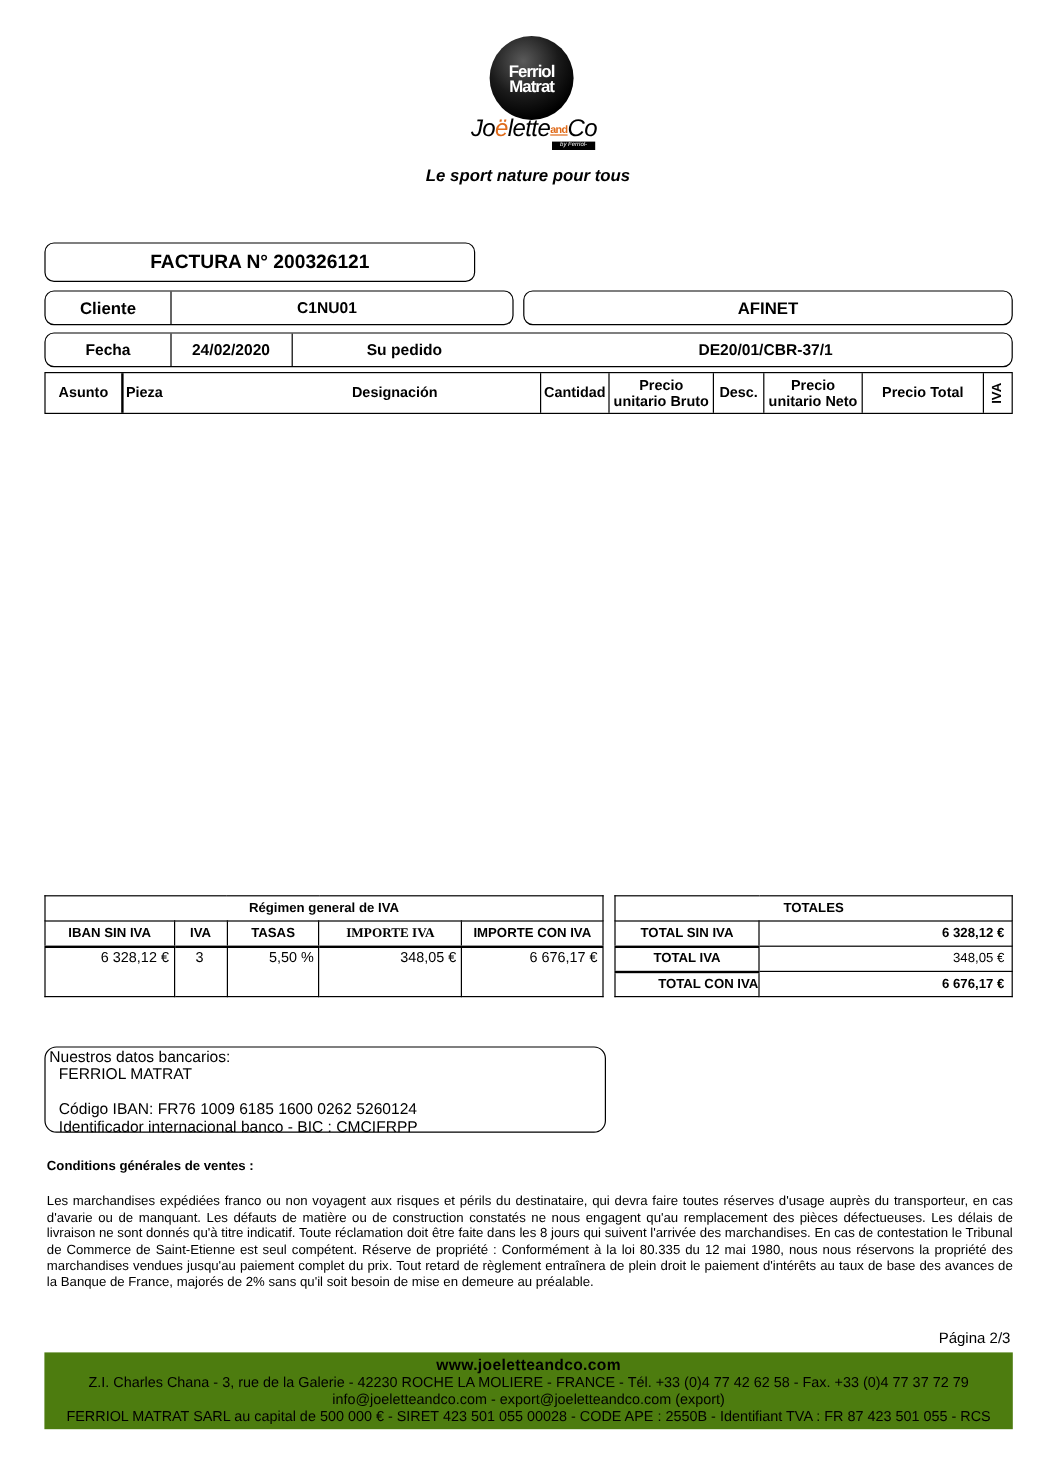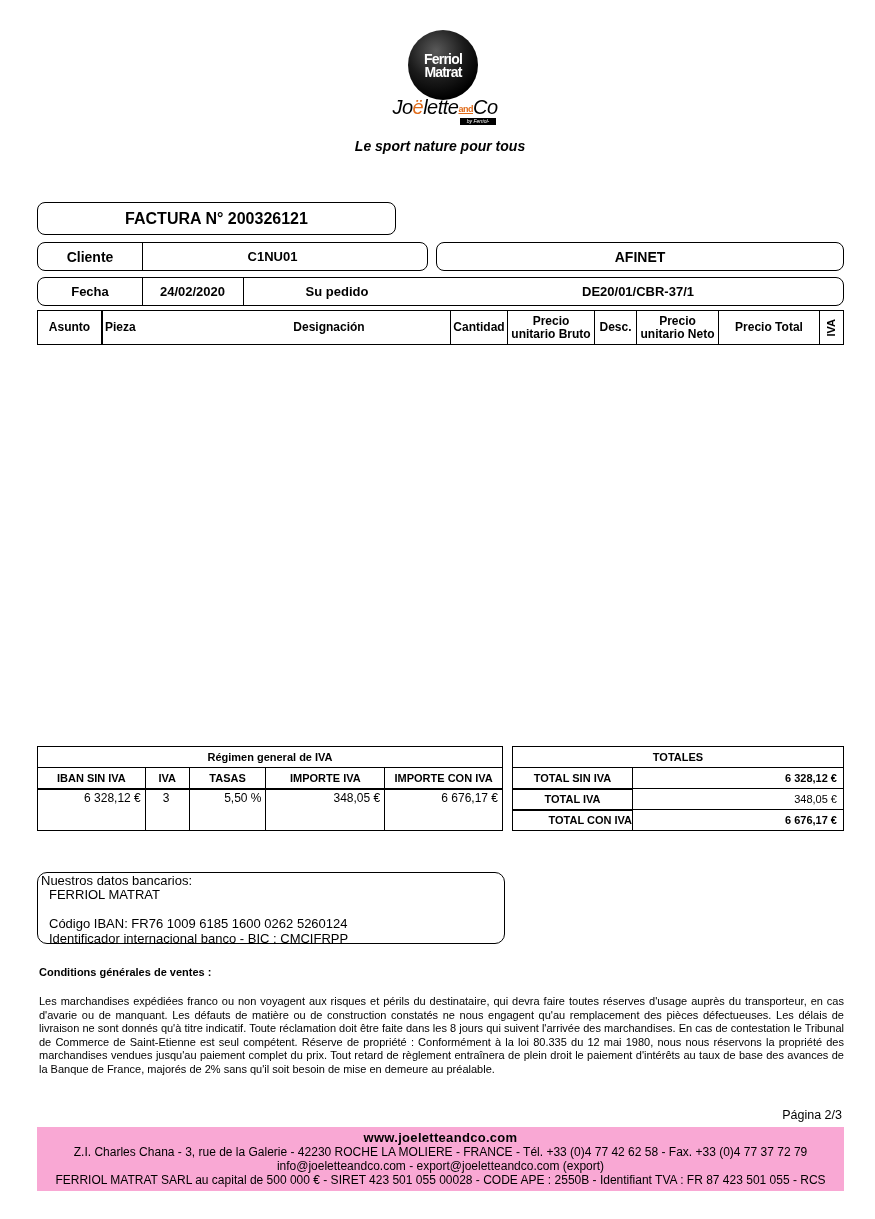--- a/index.html
+++ b/index.html
@@ -137,7 +137,7 @@
     <th style="width:108px;">IBAN SIN IVA</th>
     <th style="width:44px;">IVA</th>
     <th style="width:77px;">TASAS</th>
-    <th style="width:119px;">IMPORTE IVA</th>
+    <th style="width:119px;font-family:Liberation Serif, serif;">IMPORTE IVA</th>
     <th style="width:118px;">IMPORTE CON IVA</th>
   </tr>
   <tr class="vals">

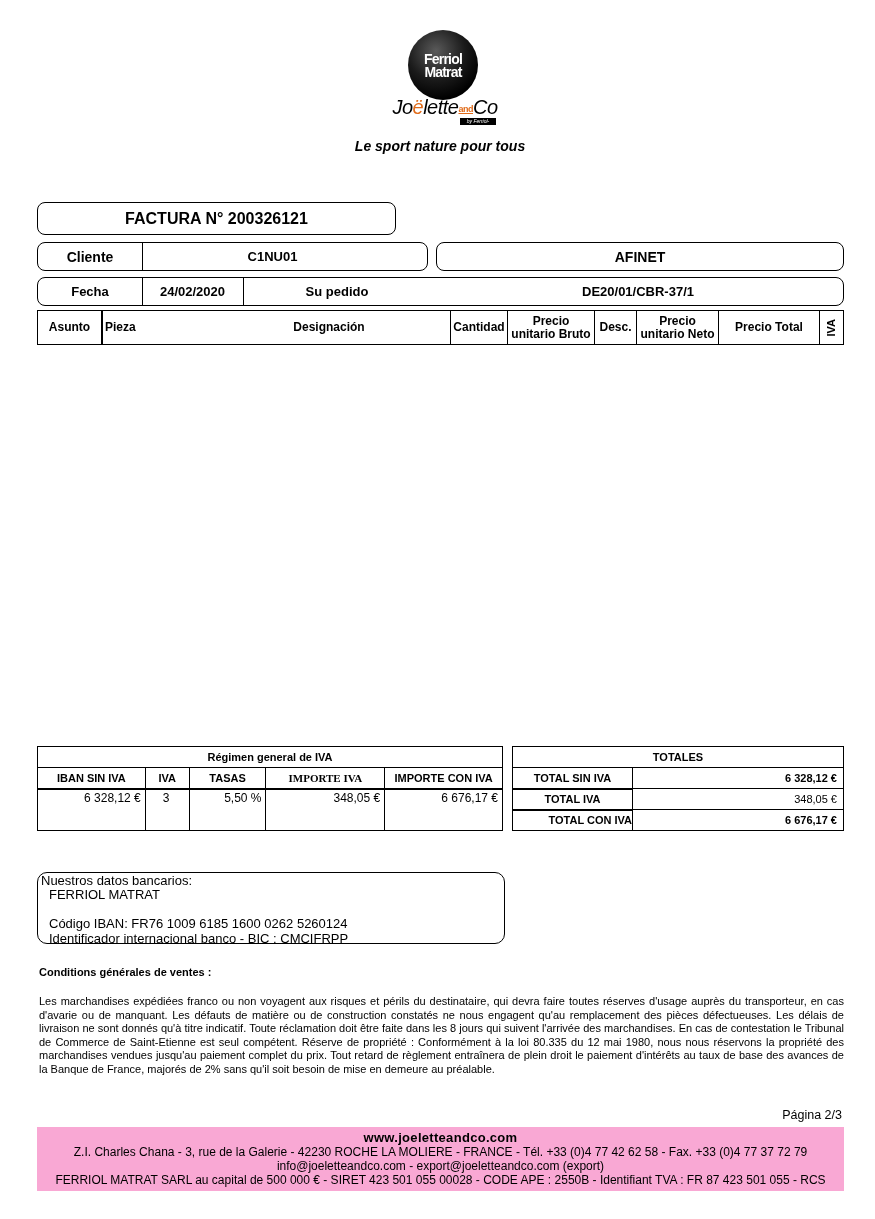--- a/index.html
+++ b/index.html
@@ -72,7 +72,7 @@
 
   #page-number { left: 720px; top: 1108px; width: 122px; text-align: right; font-size: 12.5px; }
 
-  #footer { left: 37px; top: 1127px; width: 807px; height: 64px; background: #f9a8d4; text-align: center; font-size: 12px; line-height: 14px; padding-top: 4px; }
+  #footer { left: 37px; top: 1127px; width: 807px; height: 64px; background: #4d7c0f; text-align: center; font-size: 12px; line-height: 14px; padding-top: 4px; }
   #footer .web { font-weight: bold; font-size: 13px; letter-spacing: 0.3px; }
 </style>
 </head>

